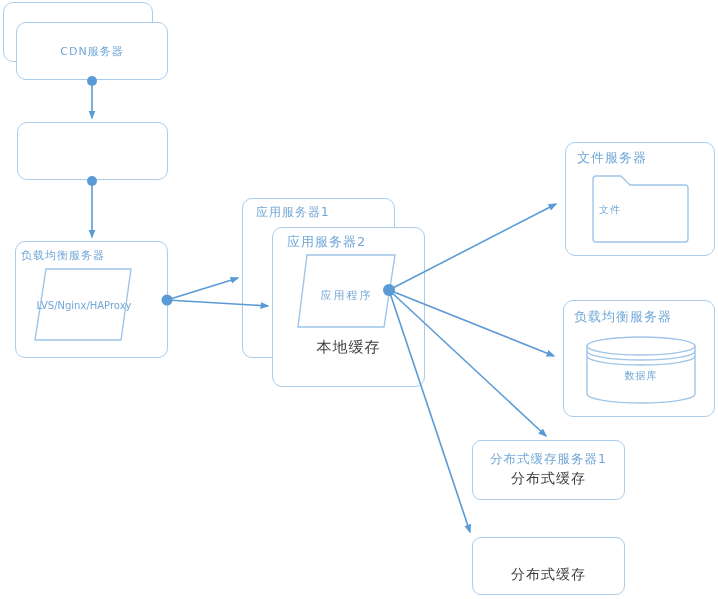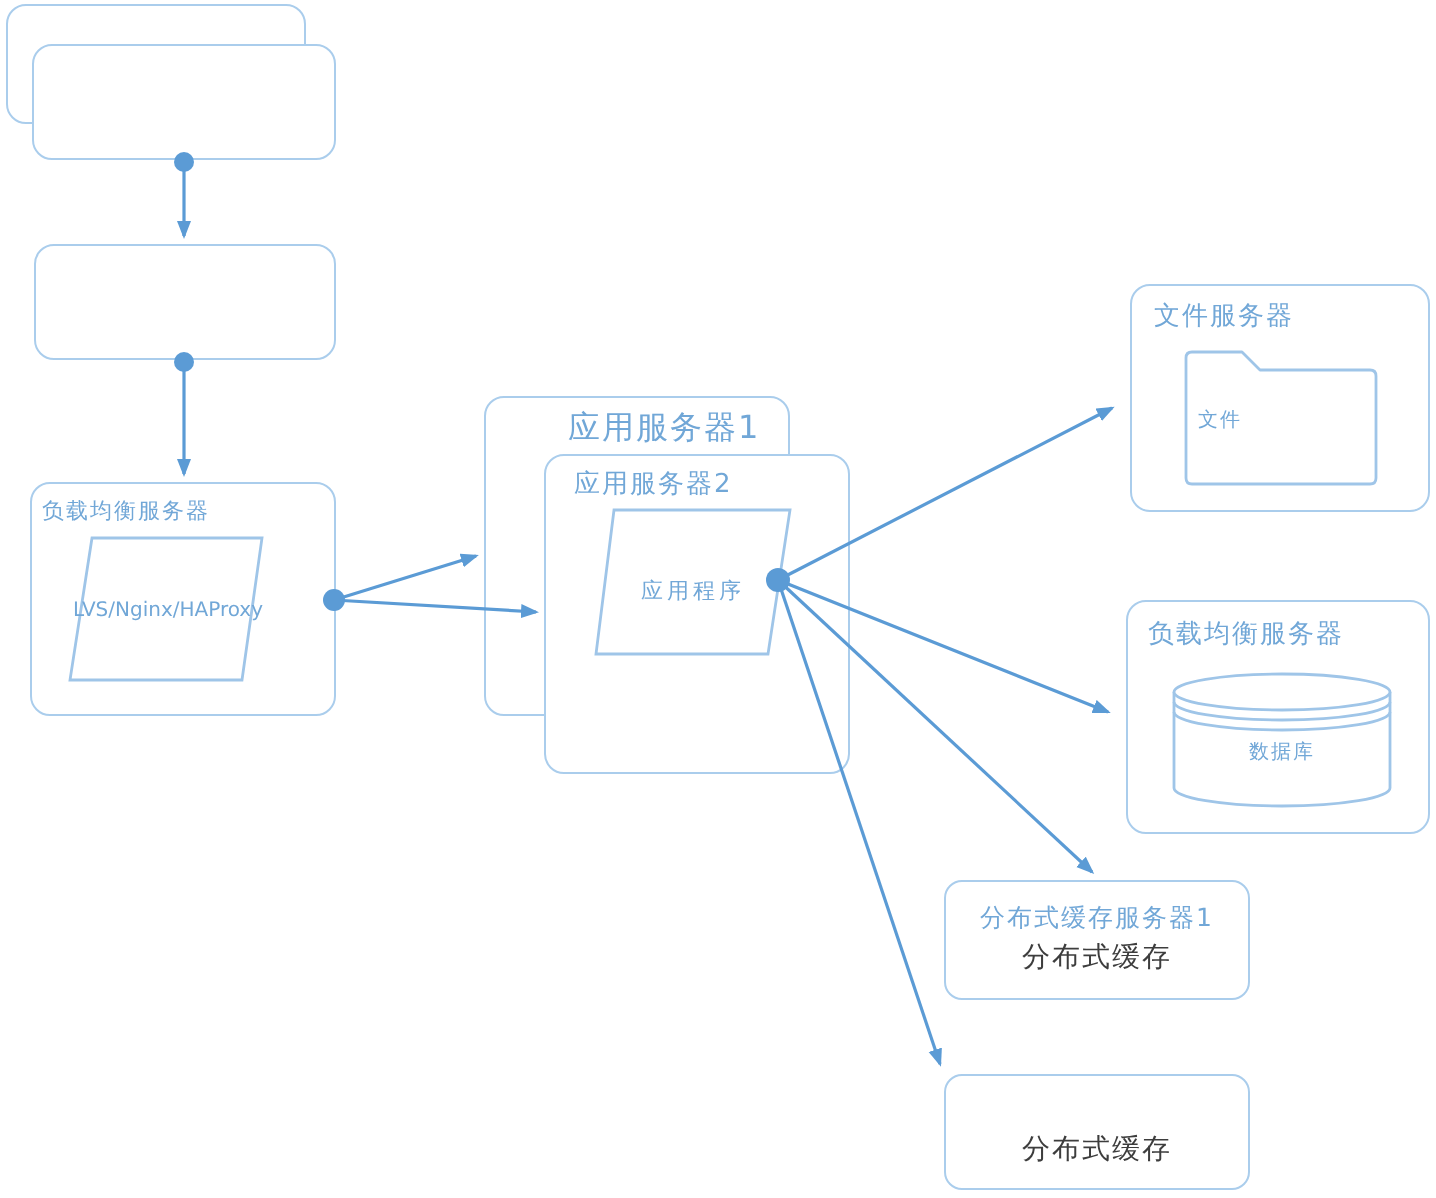--- a/index.html
+++ b/index.html
@@ -47,6 +47,7 @@
 
   <div class="box" style="left:3px;top:2px;width:150px;height:60px;"></div>
   <div class="box" style="left:16px;top:22px;width:152px;height:58px;"></div>
+  <div class="lbl center" style="left:16px;top:44px;width:152px;font-size:11px;">CDN服务器</div>
 
   <div class="box" style="left:17px;top:122px;width:151px;height:58px;"></div>
 

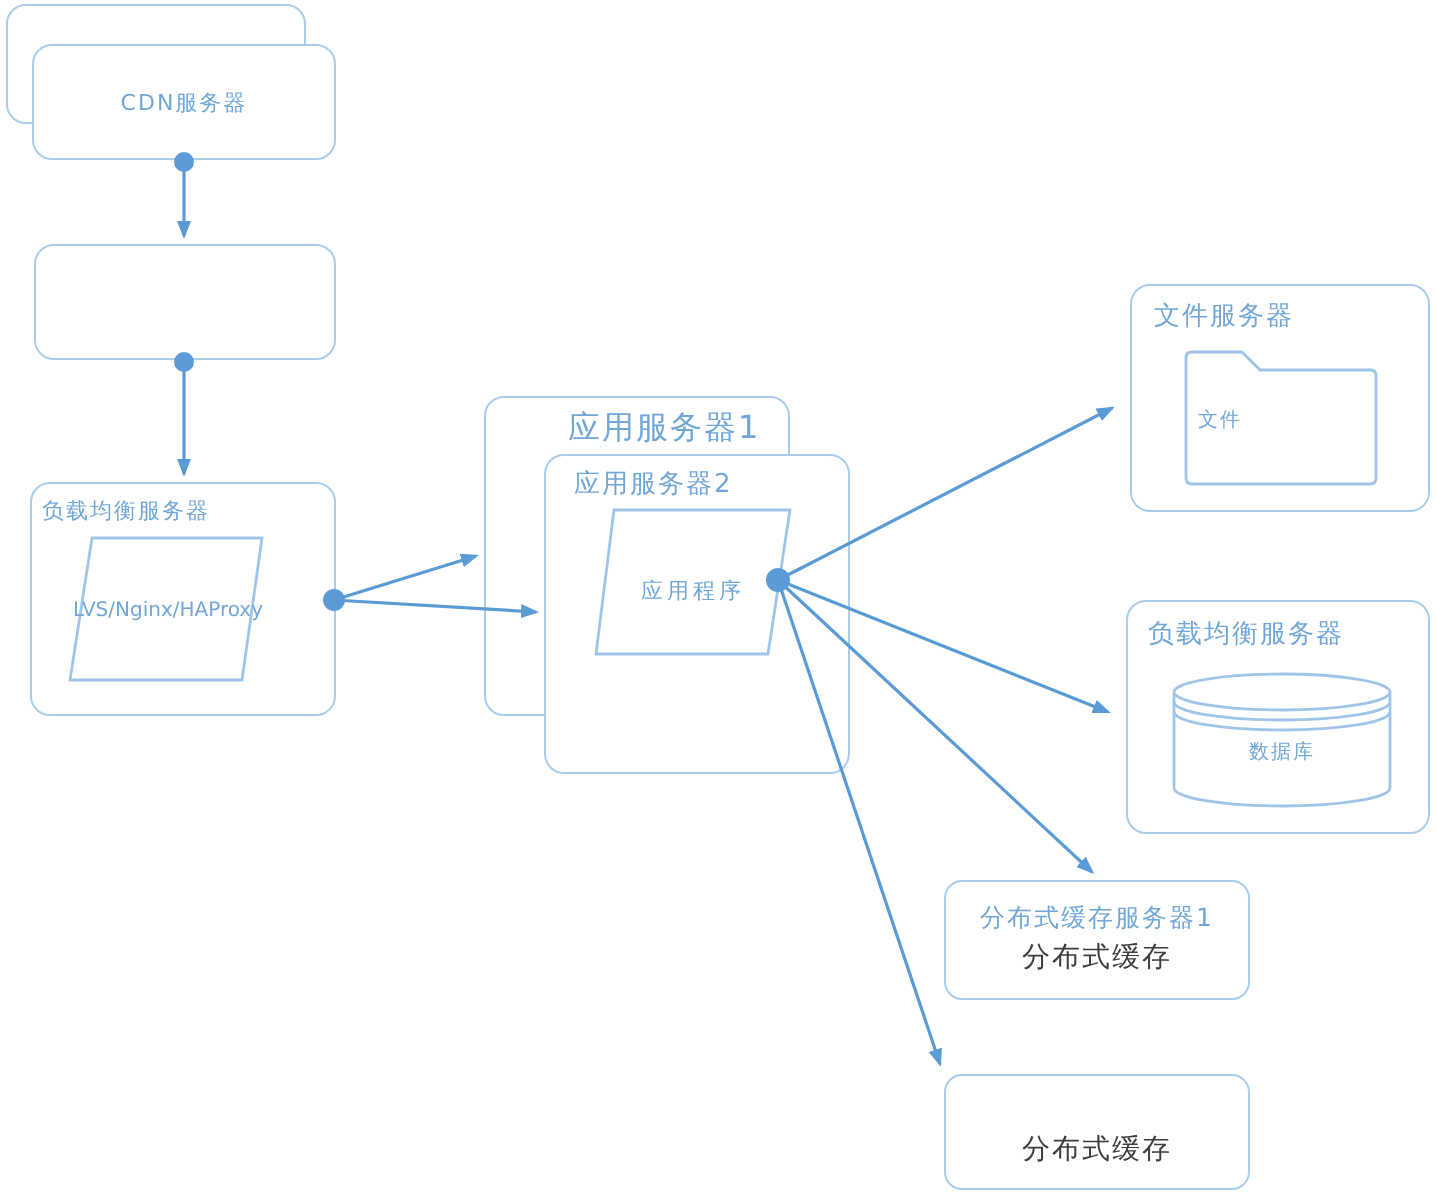--- a/index.html
+++ b/index.html
@@ -56,7 +56,7 @@
   <div class="lbl center" style="left:36px;top:300px;width:96px;font-size:10px;letter-spacing:0;">LVS/Nginx/HAProxy</div>
 
   <div class="box" style="left:242px;top:198px;width:153px;height:160px;"></div>
-  <div class="lbl" style="left:256px;top:204px;font-size:16px;margin-left:28px;">应用服务器1</div>
+  <div class="lbl" style="left:256px;top:204px;font-size:12px;">应用服务器1</div>
 
   <div class="box" style="left:272px;top:227px;width:153px;height:160px;"></div>
   <div class="lbl" style="left:287px;top:233px;font-size:13px;">应用服务器2</div>

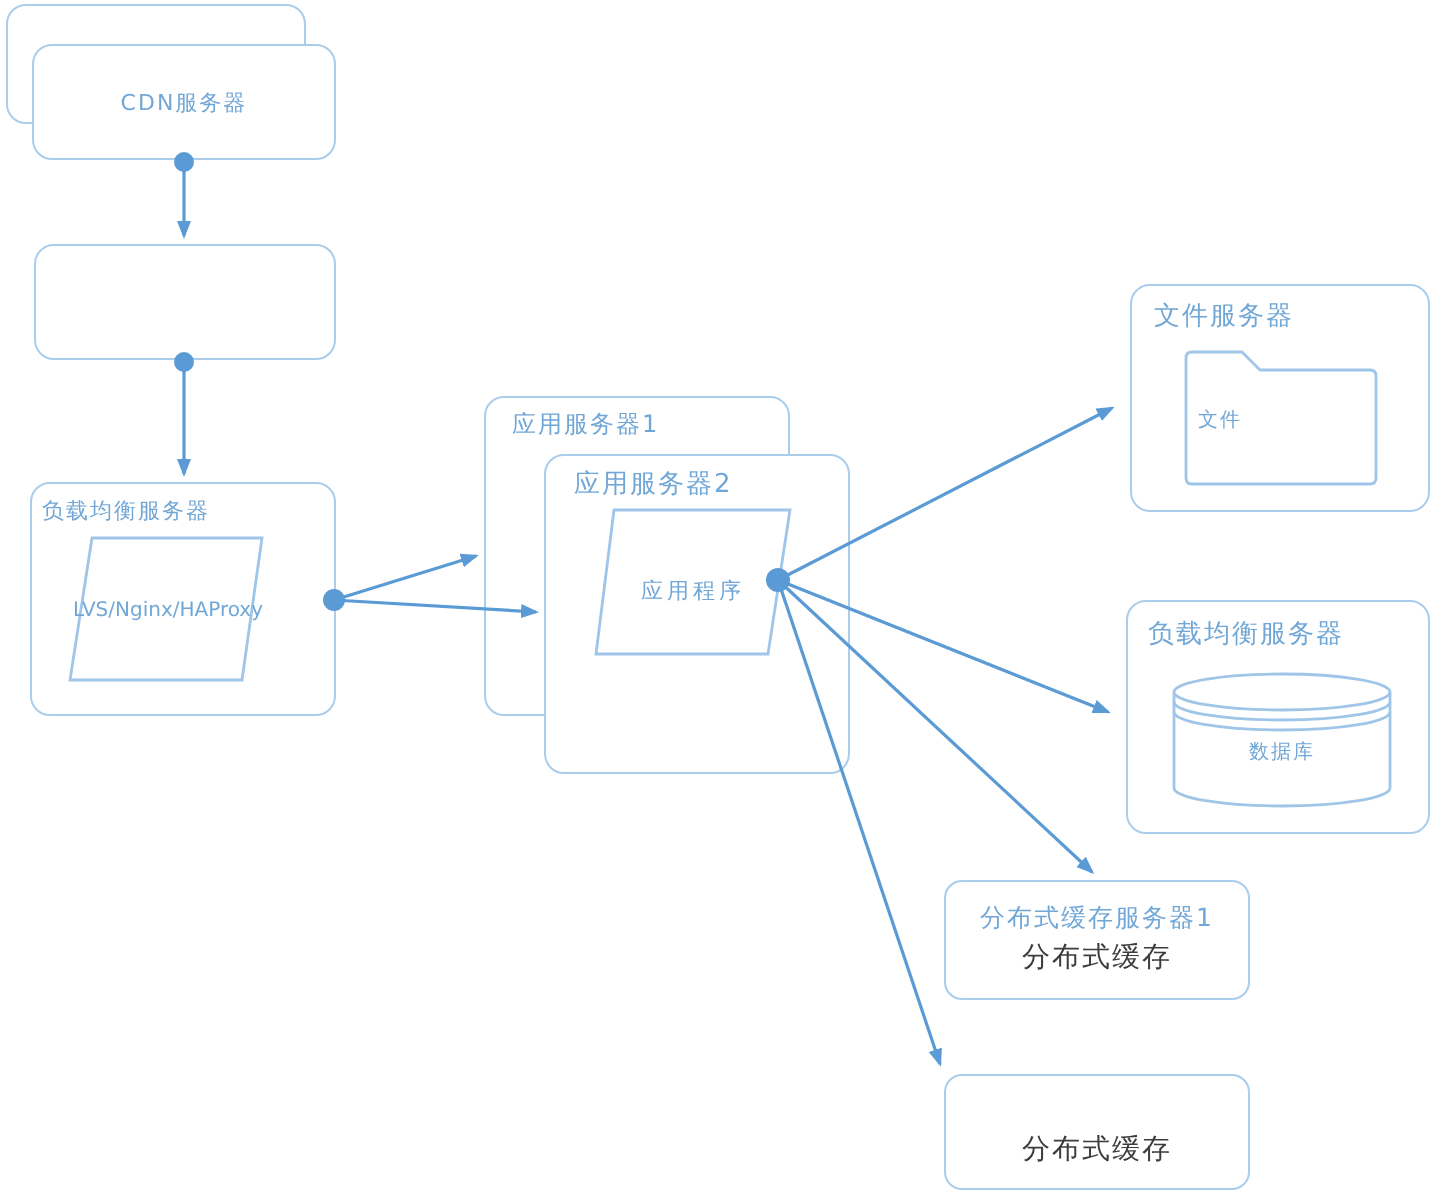--- a/index.html
+++ b/index.html
@@ -61,6 +61,7 @@
   <div class="box" style="left:272px;top:227px;width:153px;height:160px;"></div>
   <div class="lbl" style="left:287px;top:233px;font-size:13px;">应用服务器2</div>
   <div class="lbl center" style="left:298px;top:288px;width:97px;font-size:11px;letter-spacing:2px;">应用程序</div>
+  <div class="dark" style="left:272px;top:338px;width:153px;">本地缓存</div>
 
   <div class="box" style="left:565px;top:142px;width:150px;height:114px;"></div>
   <div class="lbl" style="left:577px;top:149px;font-size:13px;">文件服务器</div>

